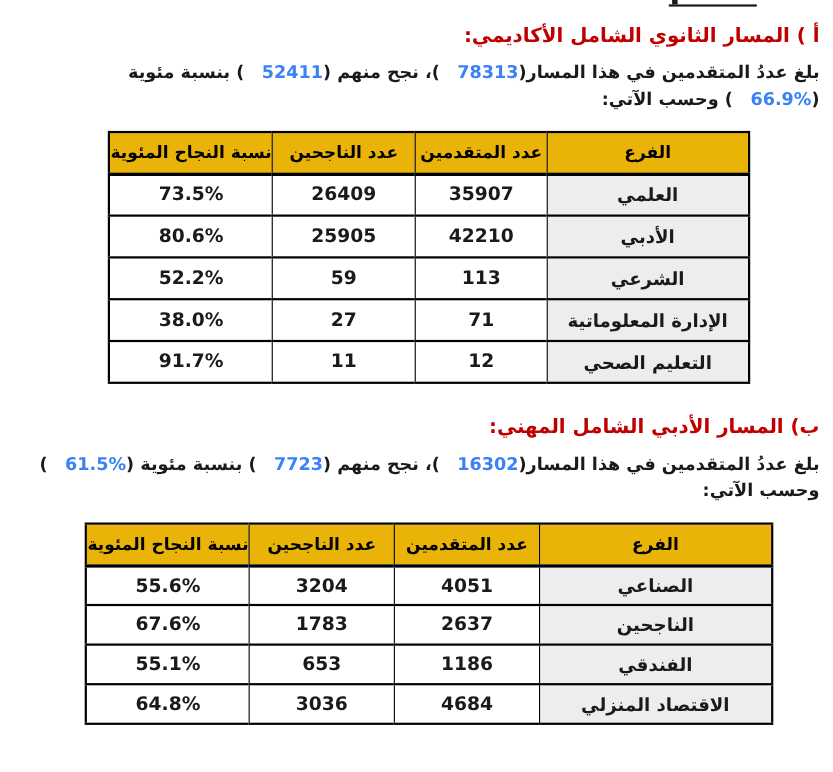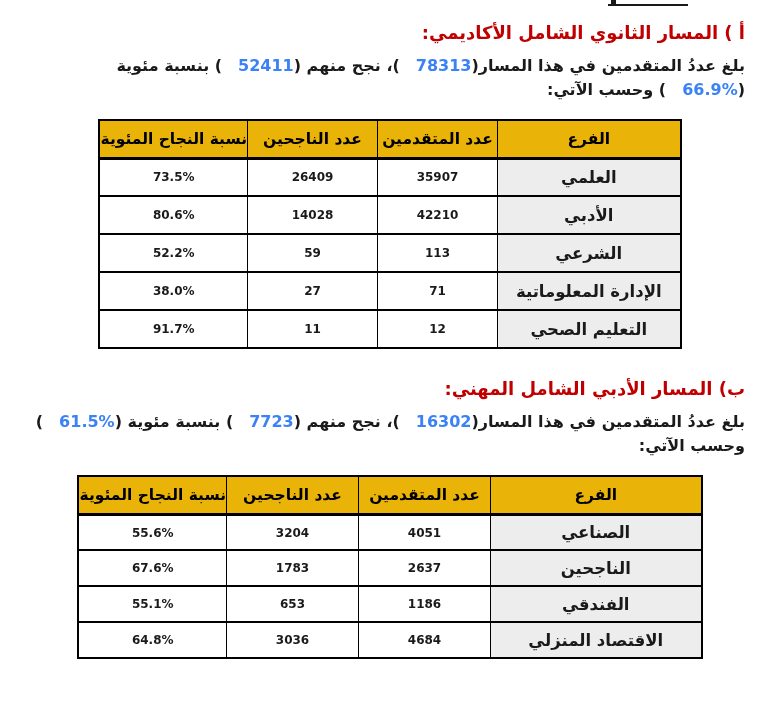--- a/index.html
+++ b/index.html
@@ -78,7 +78,7 @@
     margin-top: 28px;
   }
   table.results td.num {
-    font-size: 12px;
+    font-size: 17px;
     font-weight: bold;
     direction: ltr;
   }

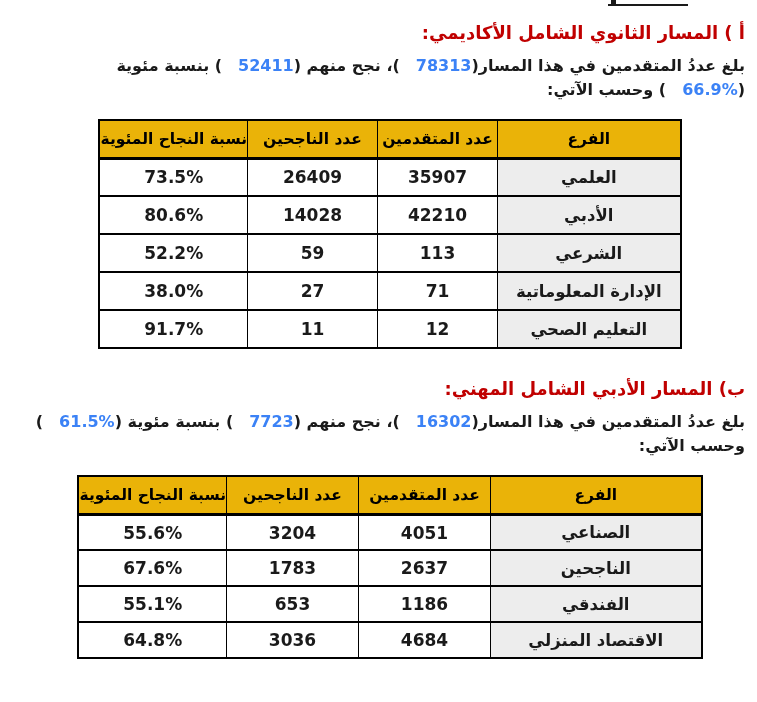--- a/index.html
+++ b/index.html
@@ -122,7 +122,7 @@
         <tr>
           <td class="branch">الأدبي</td>
           <td class="num">42210</td>
-          <td class="num">14028</td>
+          <td class="num">25905</td>
           <td class="num">80.6%</td>
         </tr>
         <tr>

